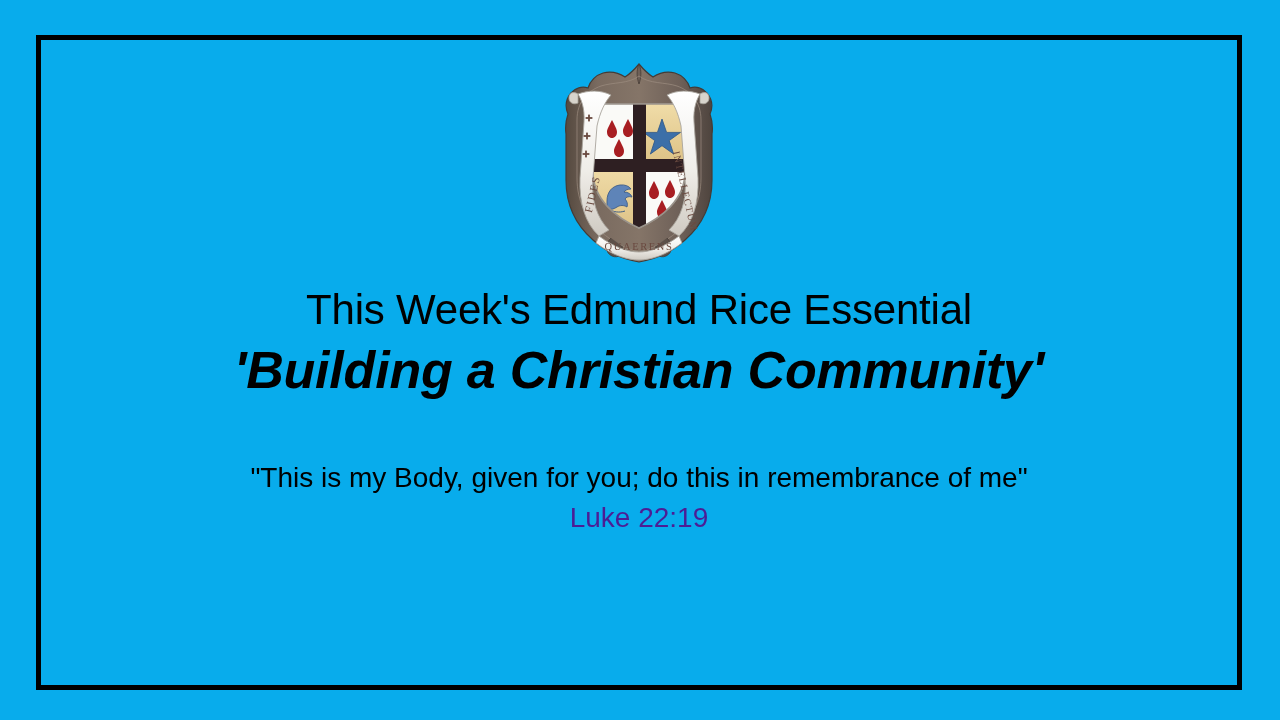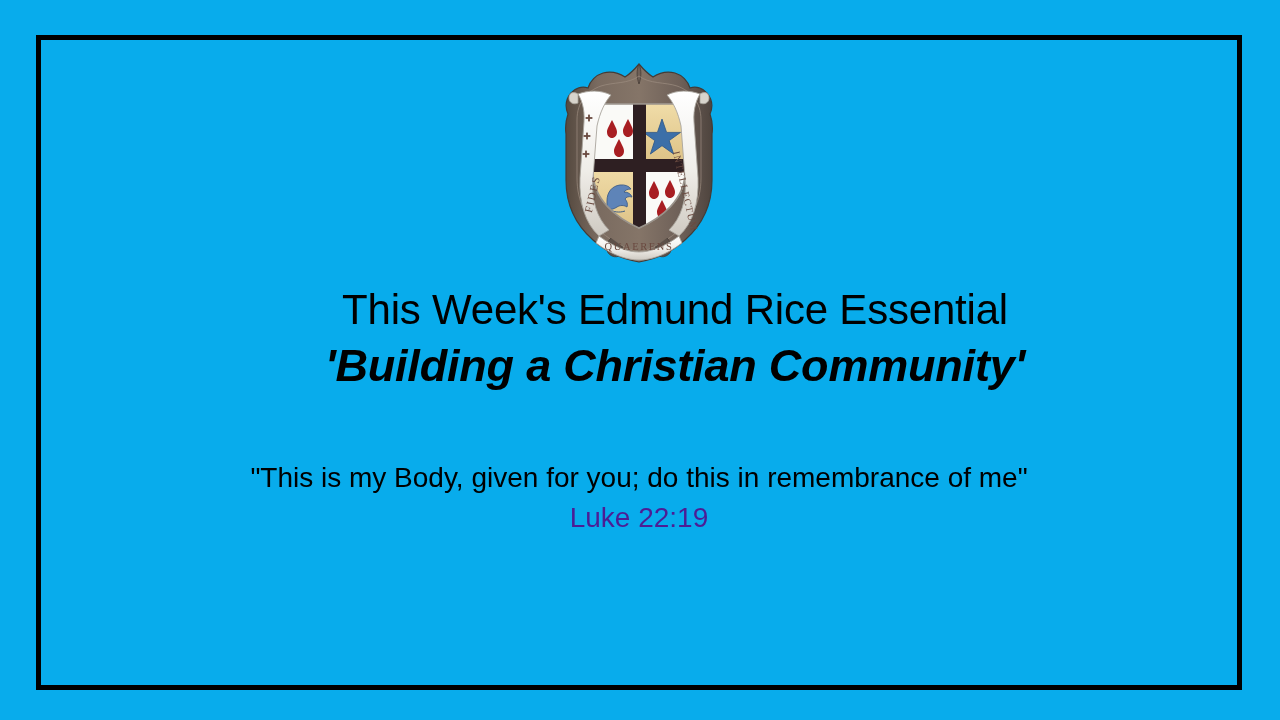--- a/index.html
+++ b/index.html
@@ -61,7 +61,6 @@
     top: 245px;
     width: 1196px;
     text-align: center;
-    margin-left: 36px;
   }
   #essential-title {
     font-family: "Liberation Sans", sans-serif;

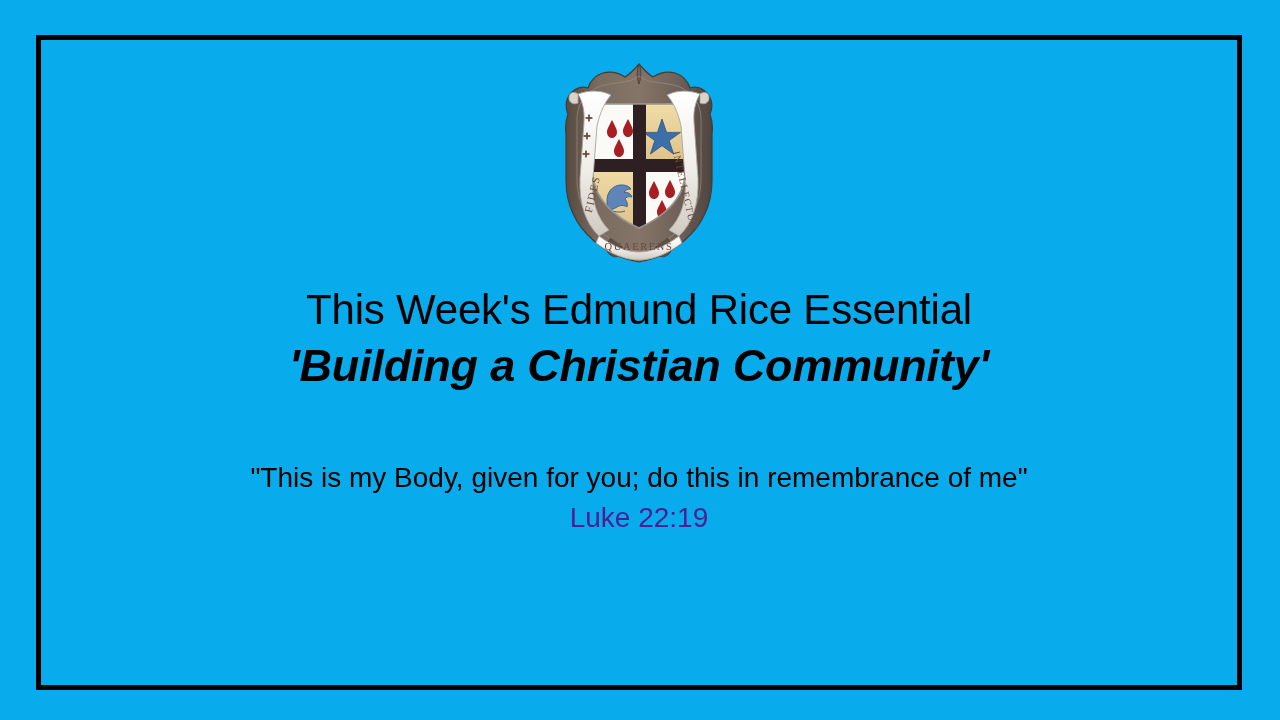--- a/index.html
+++ b/index.html
@@ -74,7 +74,7 @@
   }
   #essential-subtitle {
     font-family: "Liberation Sans", sans-serif;
-    font-size: 45px;
+    font-size: 52px;
     font-weight: 700;
     font-style: italic;
     color: #000000;

